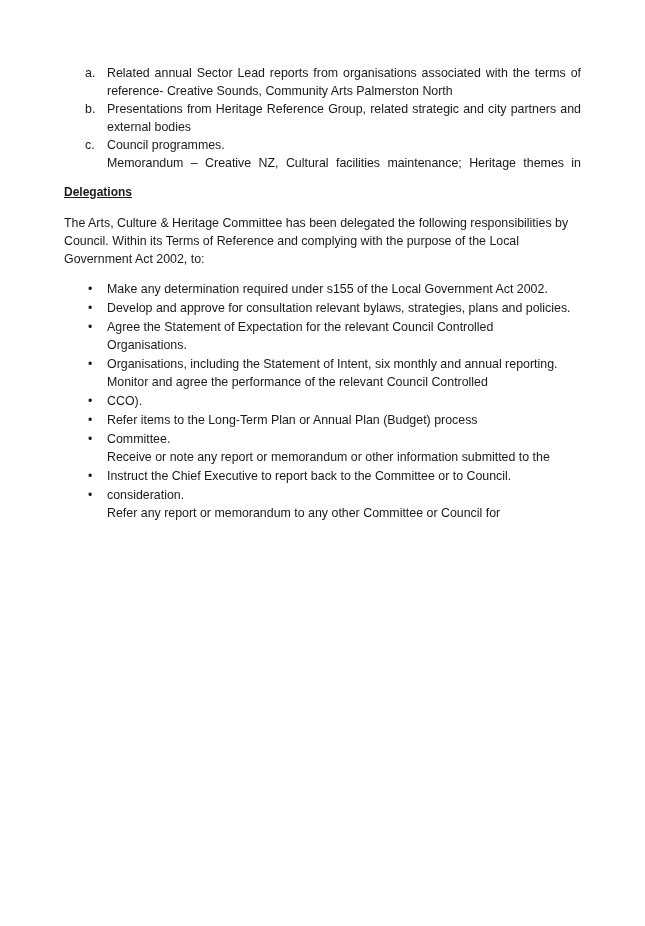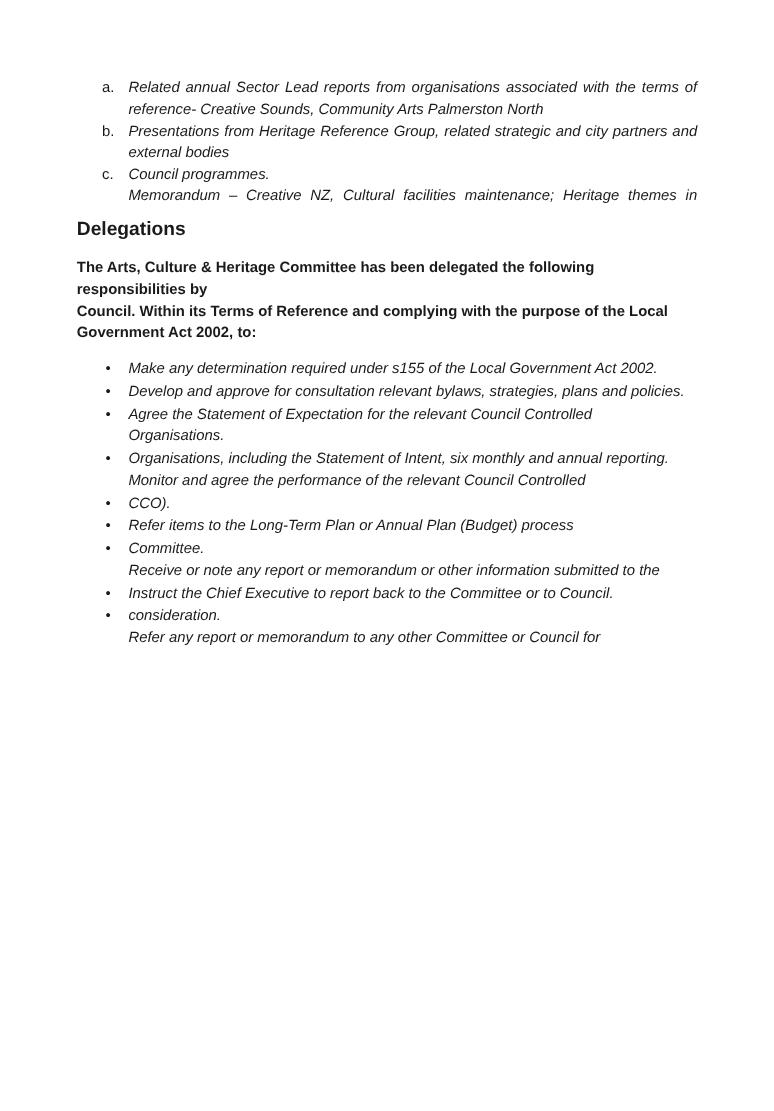--- a/index.html
+++ b/index.html
@@ -48,7 +48,7 @@
     white-space: pre-line;
     font-weight: bold;
   }
-  .line { text-align: left; font-style: italic; }
+  .line { text-align: left; }
   .line.flush {
     text-align: justify;
     text-align-last: justify;

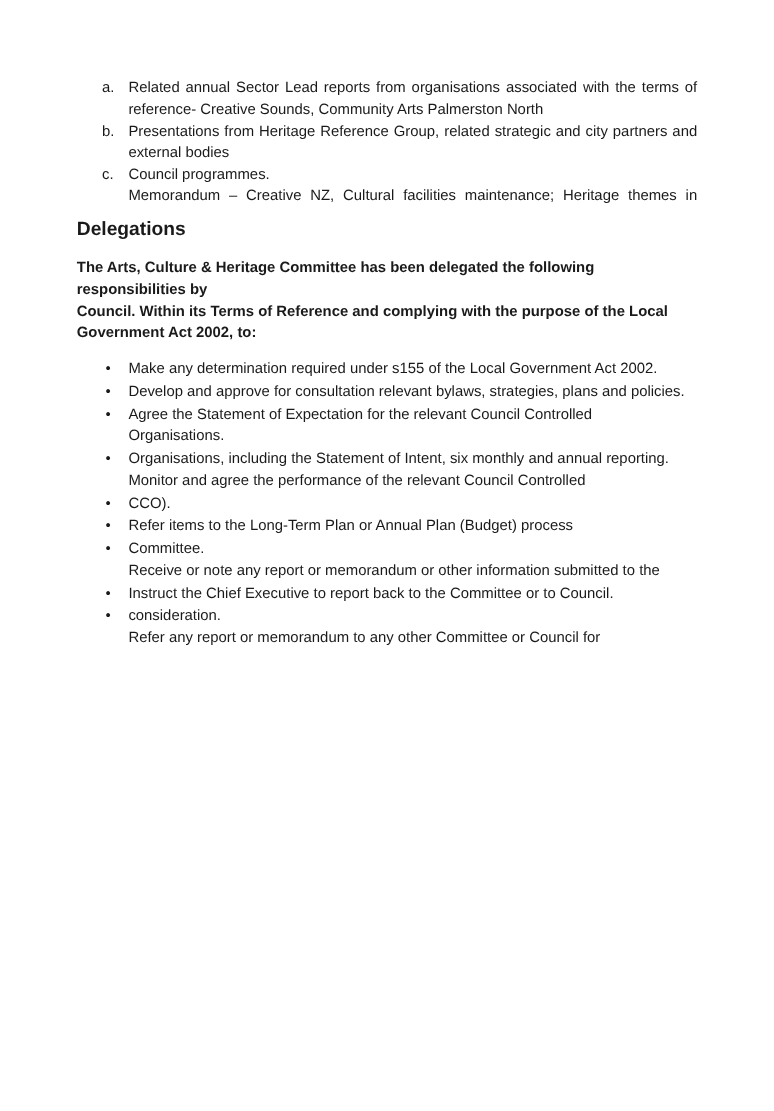--- a/index.html
+++ b/index.html
@@ -39,9 +39,10 @@
   .bullet-list .marker { left: 24px; }
   .heading {
     margin: 11px 0 13px 0;
-    font-size: 16px;
+    font-size: 12px;
     font-weight: 700;
     line-height: 18px;
+    text-decoration: underline;
   }
   .para {
     margin: 0 0 12px 0;

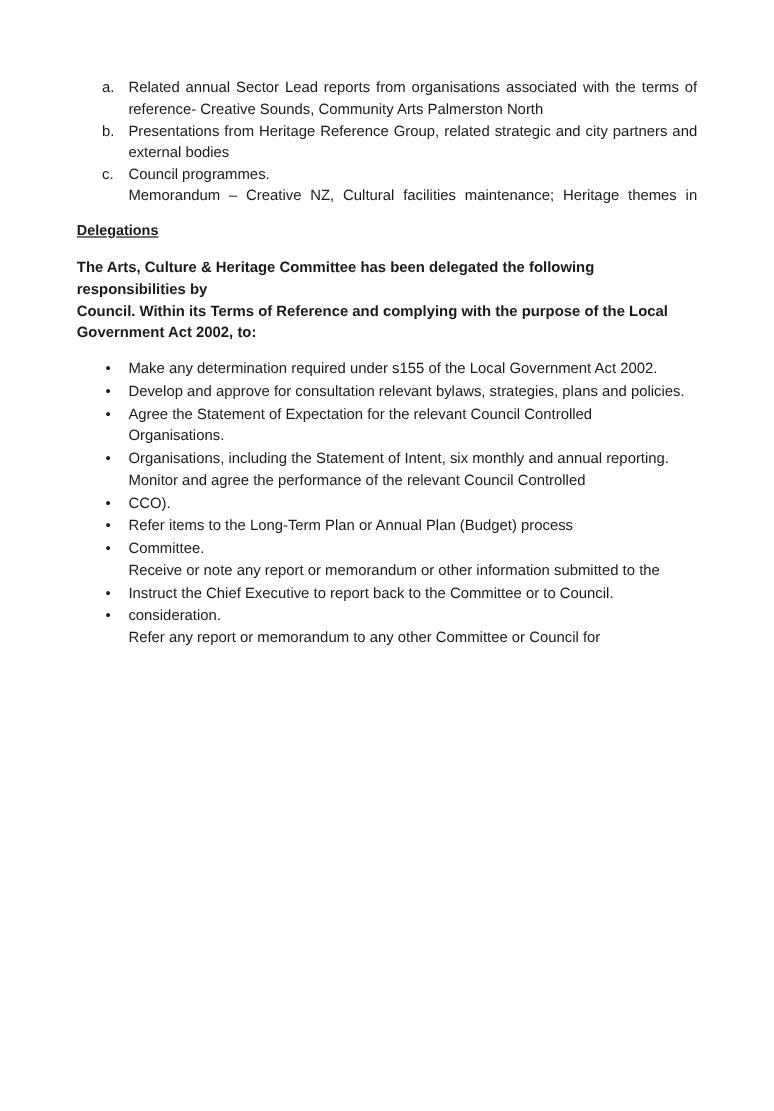--- a/index.html
+++ b/index.html
@@ -47,7 +47,6 @@
   .para {
     margin: 0 0 12px 0;
     white-space: pre-line;
-    font-weight: bold;
   }
   .line { text-align: left; }
   .line.flush {

